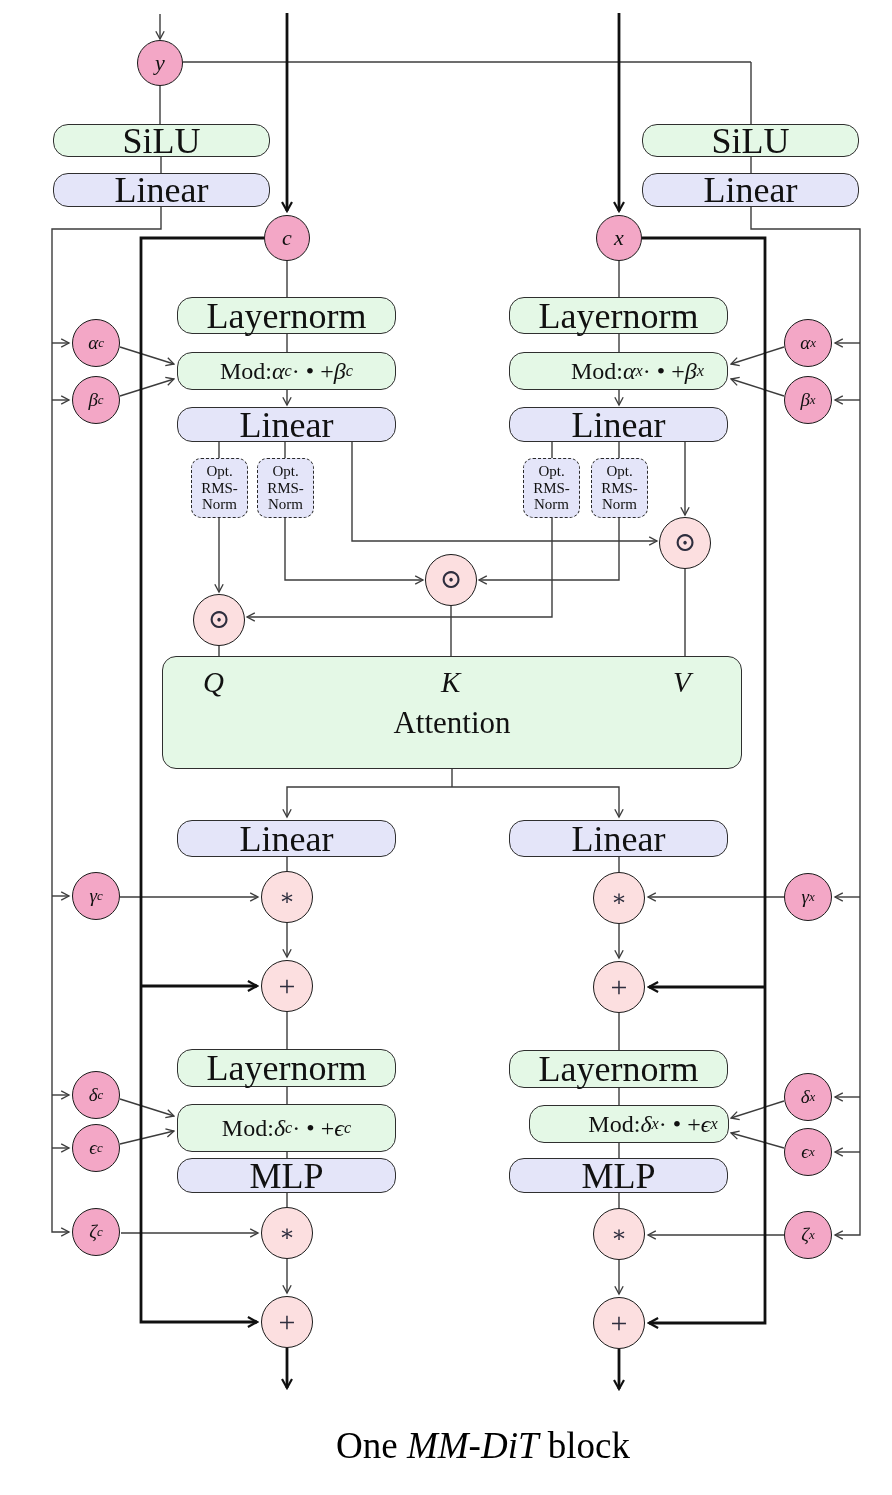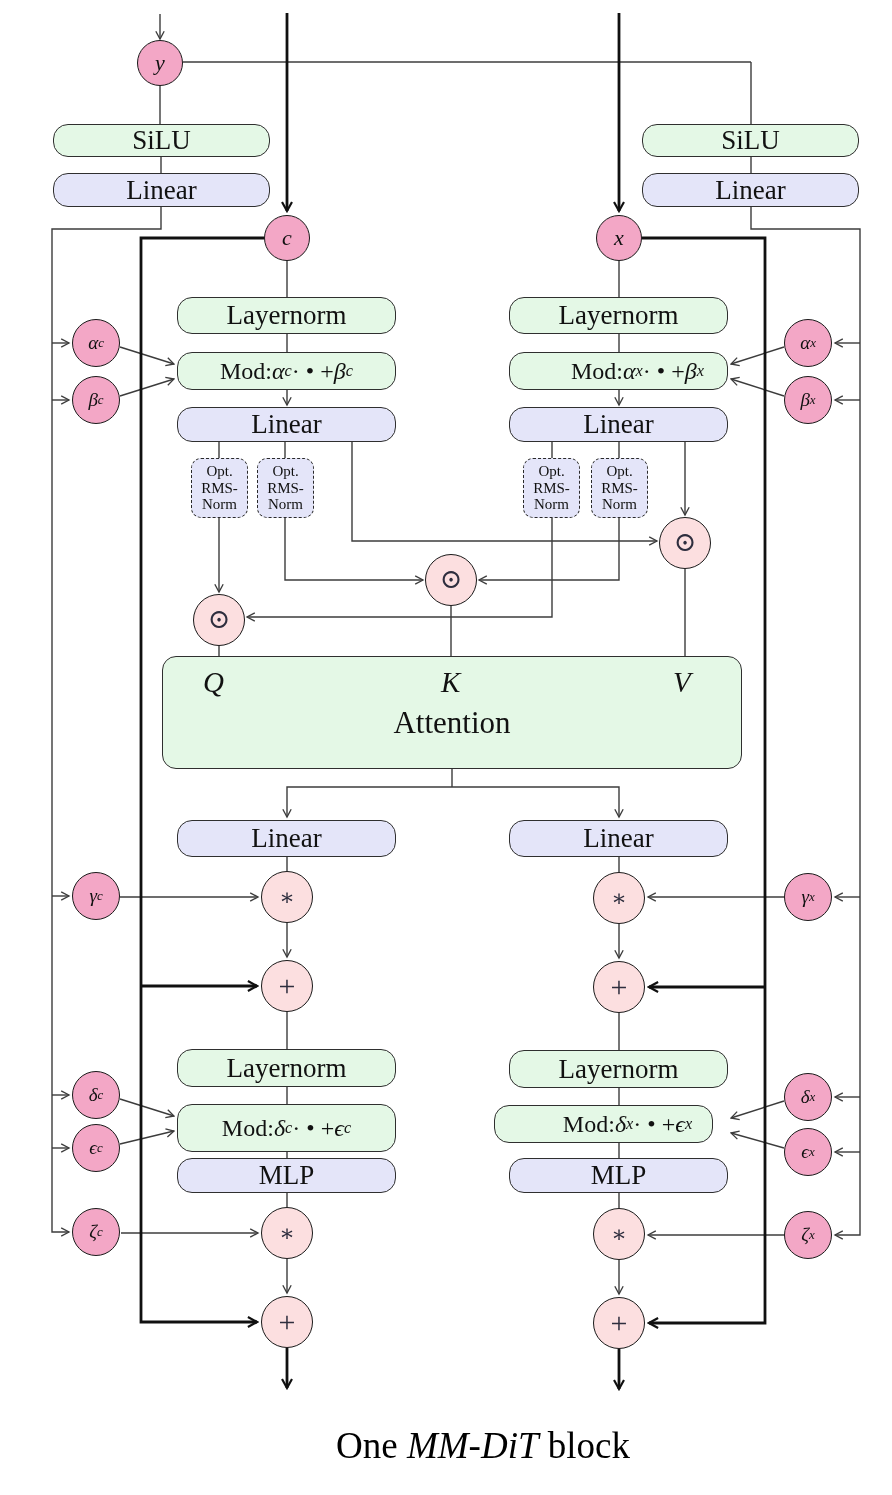--- a/index.html
+++ b/index.html
@@ -8,7 +8,7 @@
   #edges{position:absolute;left:0;top:0;width:892px;height:1495px;}
   .box{position:absolute;display:flex;align-items:center;justify-content:center;
        box-sizing:border-box;border:1.4px solid #2f2f2f;border-radius:15px;
-       font-size:27px;text-align:center;}
+       font-size:36px;text-align:center;}
   .green{background:#e4f8e6;}
   .purple{background:#e4e5f9;}
   .dashed{border:1.6px dashed #2a2a2a;border-radius:10px;background:#e4e5f9;

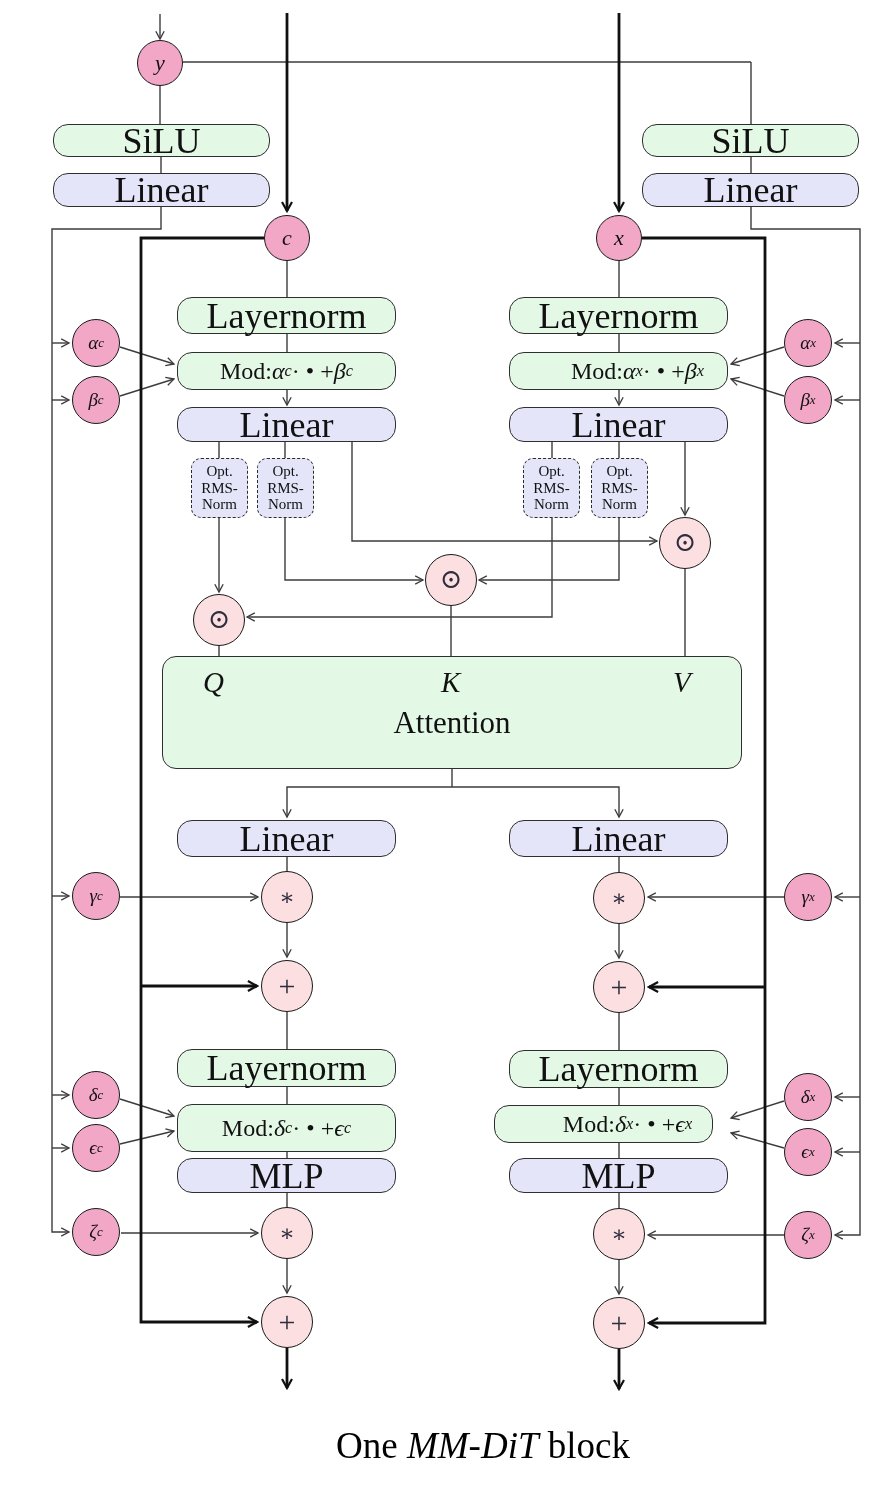--- a/index.html
+++ b/index.html
@@ -178,7 +178,7 @@
   <div class="circle lightpink" style="left:593px;top:872px;">∗</div>
   <div class="circle lightpink plus" style="left:593px;top:961px;">+</div>
   <div class="box green" style="left:509px;top:1050px;width:219px;height:38px;">Layernorm</div>
-  <div class="box green mod math" style="left:494px;top:1105px;width:219px;height:38px;padding-left:48px;">Mod: <i>δ</i><sub>x</sub> · • + <i>ϵ</i><sub>x</sub></div>
+  <div class="box green mod math" style="left:529px;top:1105px;width:200px;height:38px;padding-left:48px;">Mod: <i>δ</i><sub>x</sub> · • + <i>ϵ</i><sub>x</sub></div>
   <div class="box purple" style="left:509px;top:1158px;width:219px;height:35px;">MLP</div>
   <div class="circle lightpink" style="left:593px;top:1208px;">∗</div>
   <div class="circle lightpink plus" style="left:593px;top:1297px;">+</div>

